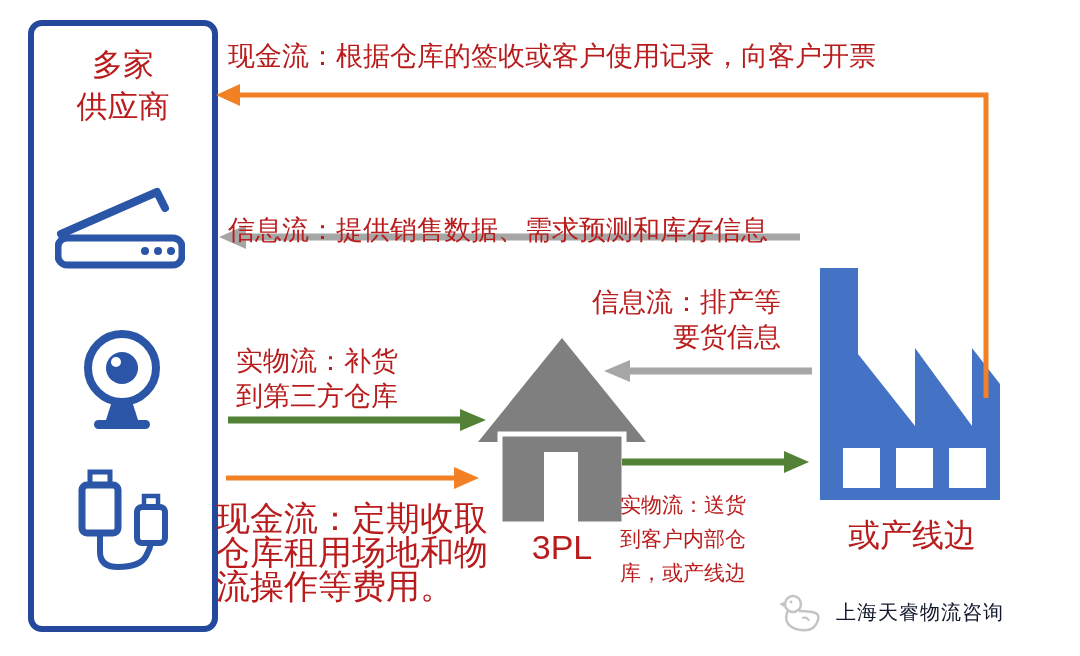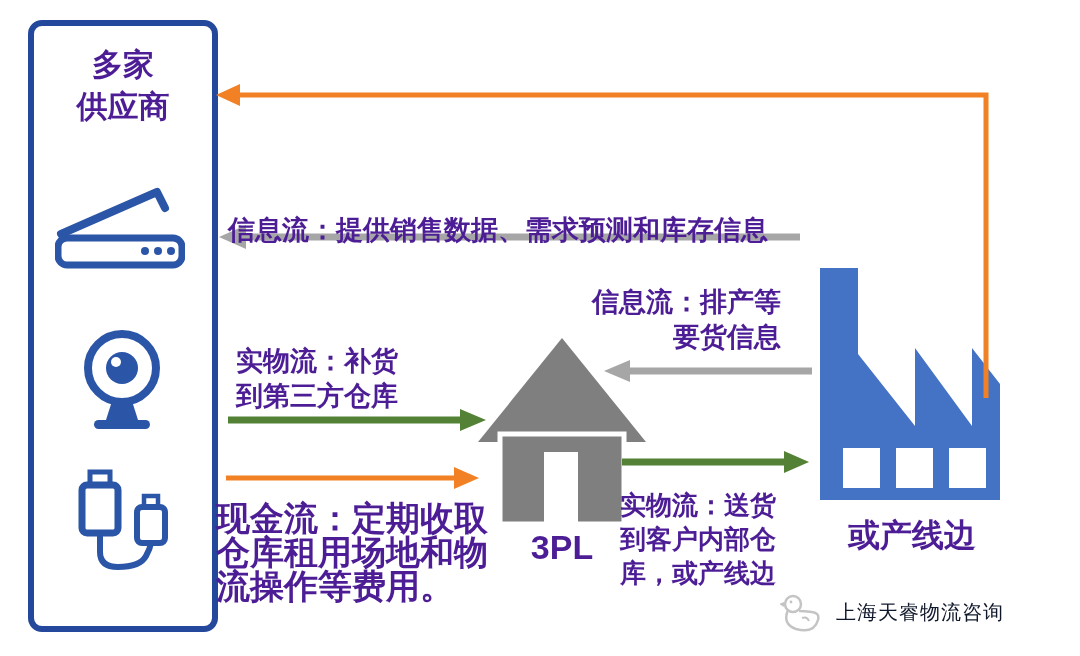--- a/index.html
+++ b/index.html
@@ -12,7 +12,7 @@
     border:6px solid #24489B;border-radius:14px;background:#ffffff;box-sizing:border-box;
   }
   .label{
-    position:absolute;font-weight:700;color:#4c1d95;white-space:pre-line;z-index:6;
+    position:absolute;font-weight:400;color:#b91c1c;white-space:pre-line;z-index:6;
   }
   .supplier-title{left:36px;top:44px;width:174px;text-align:center;font-size:31px;line-height:42px;}
   .lbl-cash-invoice{left:228px;top:38px;font-size:27px;}

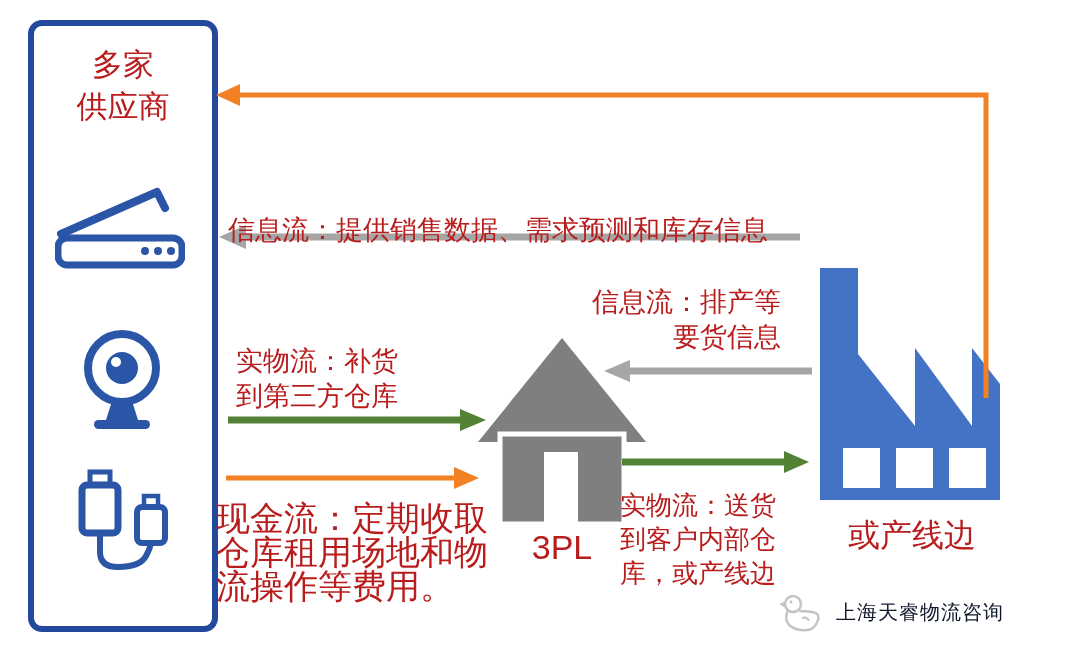--- a/index.html
+++ b/index.html
@@ -119,6 +119,7 @@
     </g>
   </svg>
 
+  <div class="label lbl-cash-invoice">现金流：根据仓库的签收或客户使用记录，向客户开票</div>
   <div class="label lbl-info-sales">信息流：提供销售数据、需求预测和库存信息</div>
   <div class="label lbl-info-production">信息流：排产等
 要货信息</div>

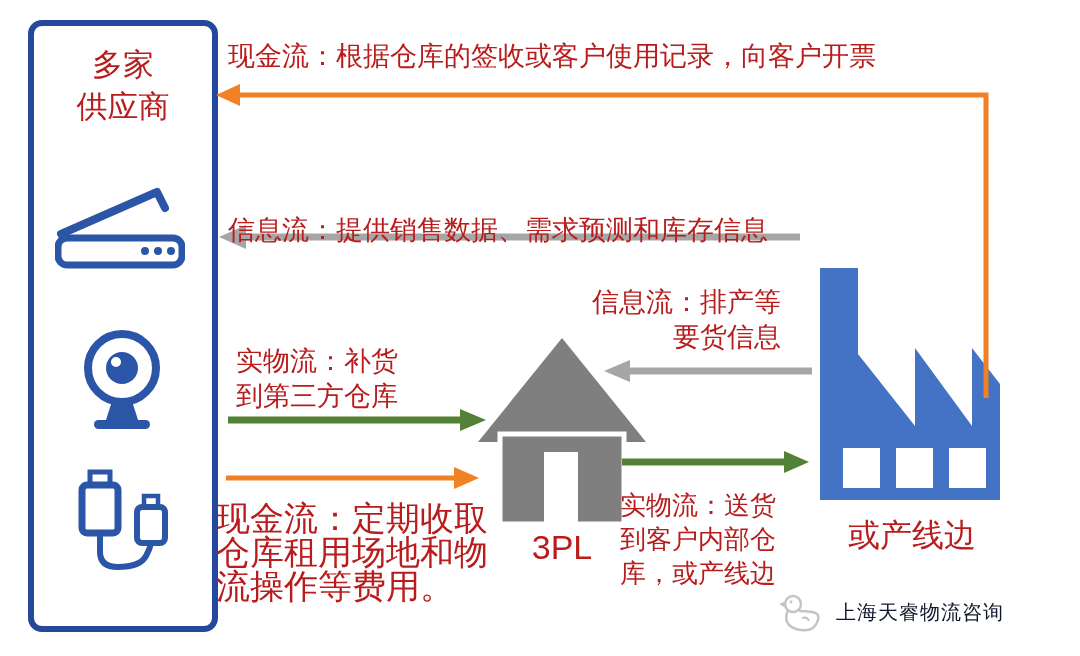--- a/index.html
+++ b/index.html
@@ -20,7 +20,7 @@
   .lbl-info-production{left:592px;top:285px;font-size:27px;line-height:35px;text-align:right;}
   .lbl-physical-replenish{left:236px;top:344px;font-size:27px;line-height:35px;}
   .lbl-cash-rental{left:216px;top:501px;font-size:34px;line-height:34px;}
-  .lbl-physical-delivery{left:620px;top:488px;font-size:26px;line-height:34px;}
+  .lbl-physical-delivery{left:620px;top:488px;font-size:21px;line-height:34px;}
   .house-label{left:478px;top:528px;width:168px;text-align:center;font-size:34px;}
   .factory-label{left:818px;top:514px;width:188px;text-align:center;font-size:32px;}
   .icon{position:absolute;z-index:2;}

